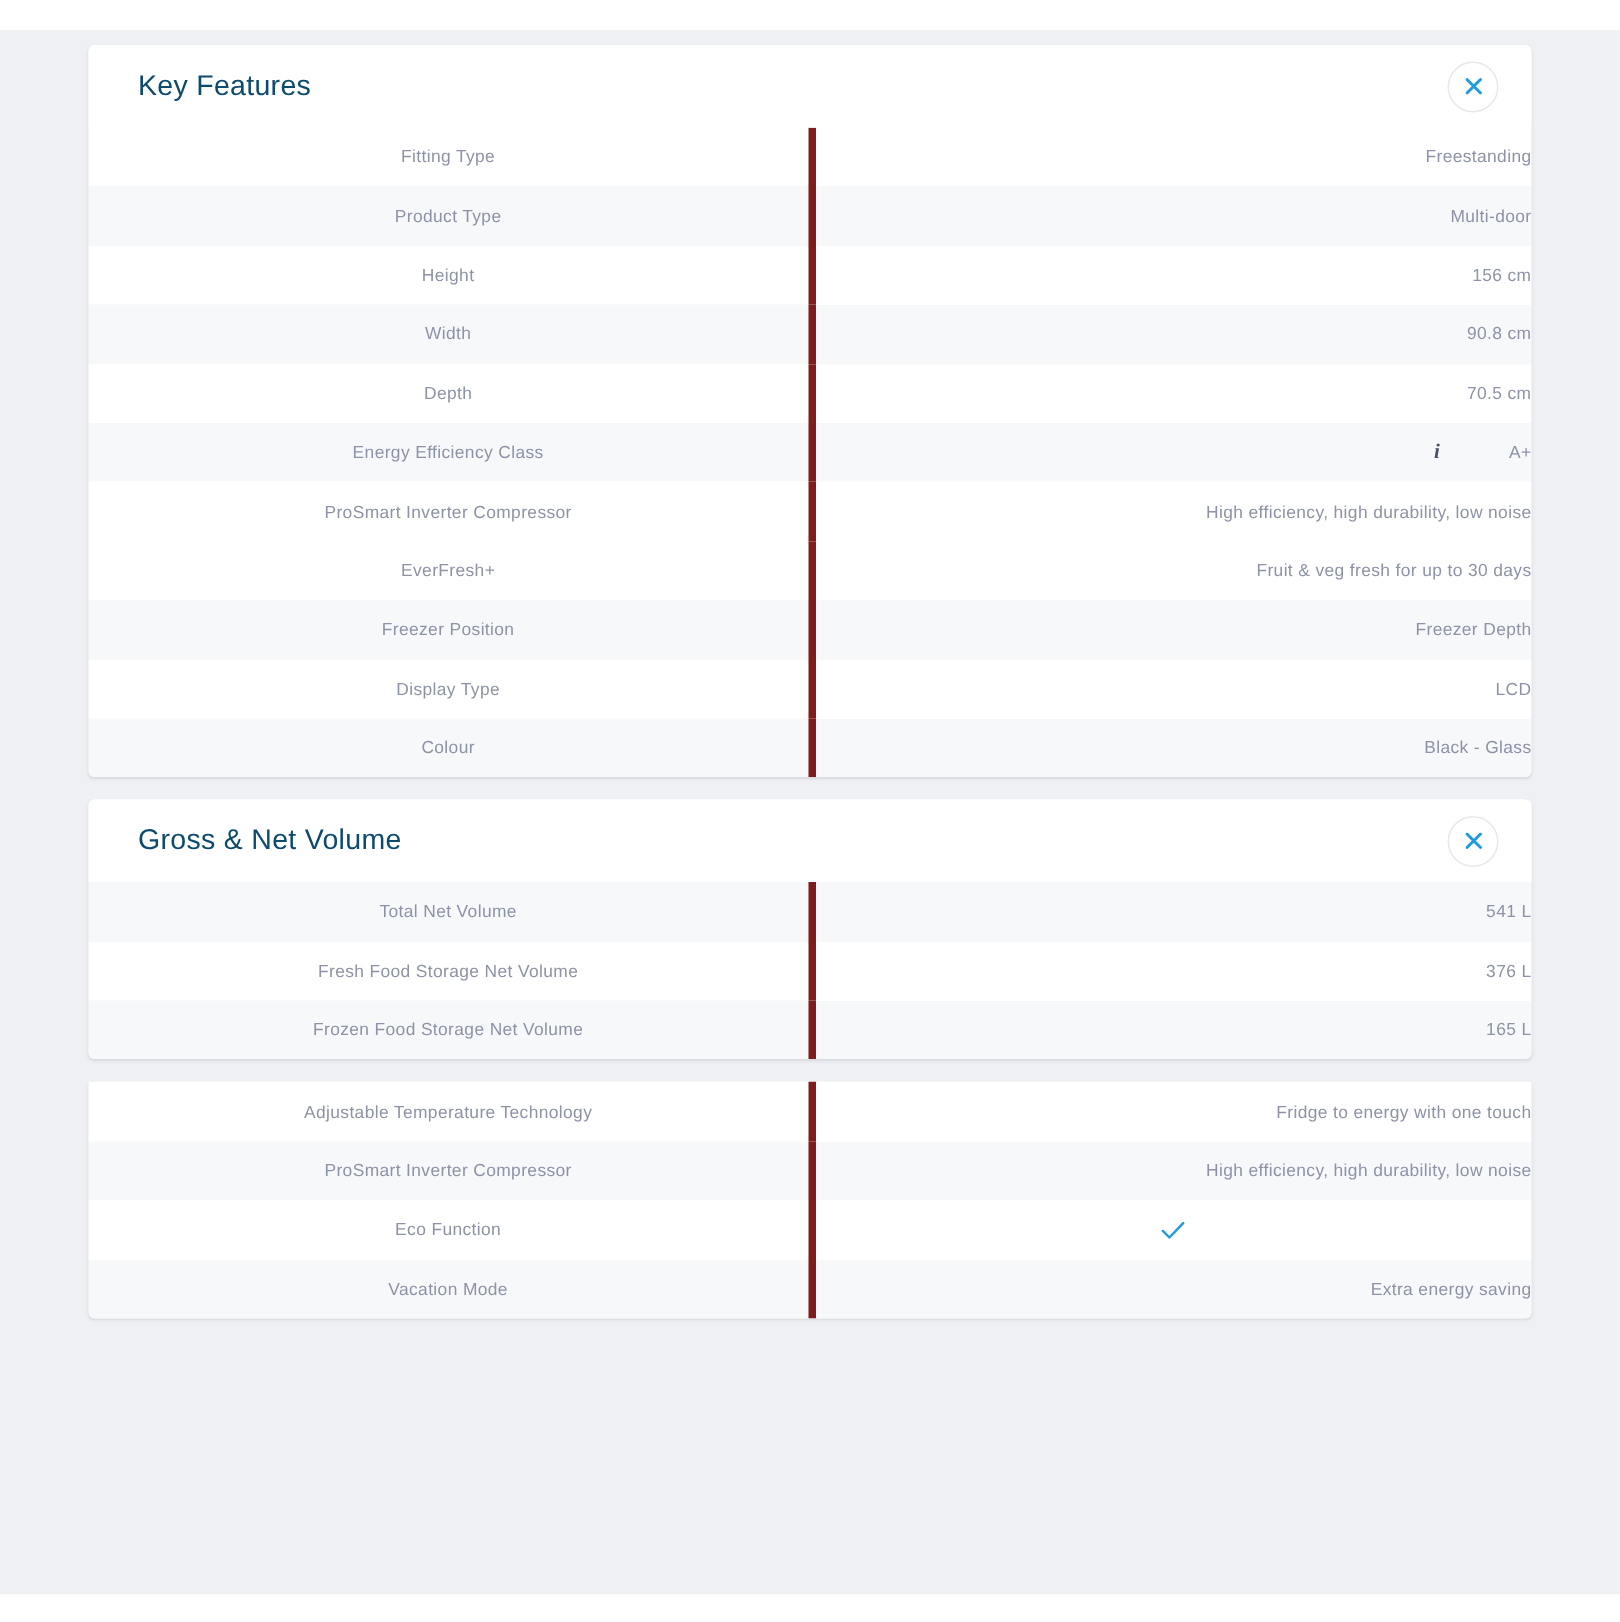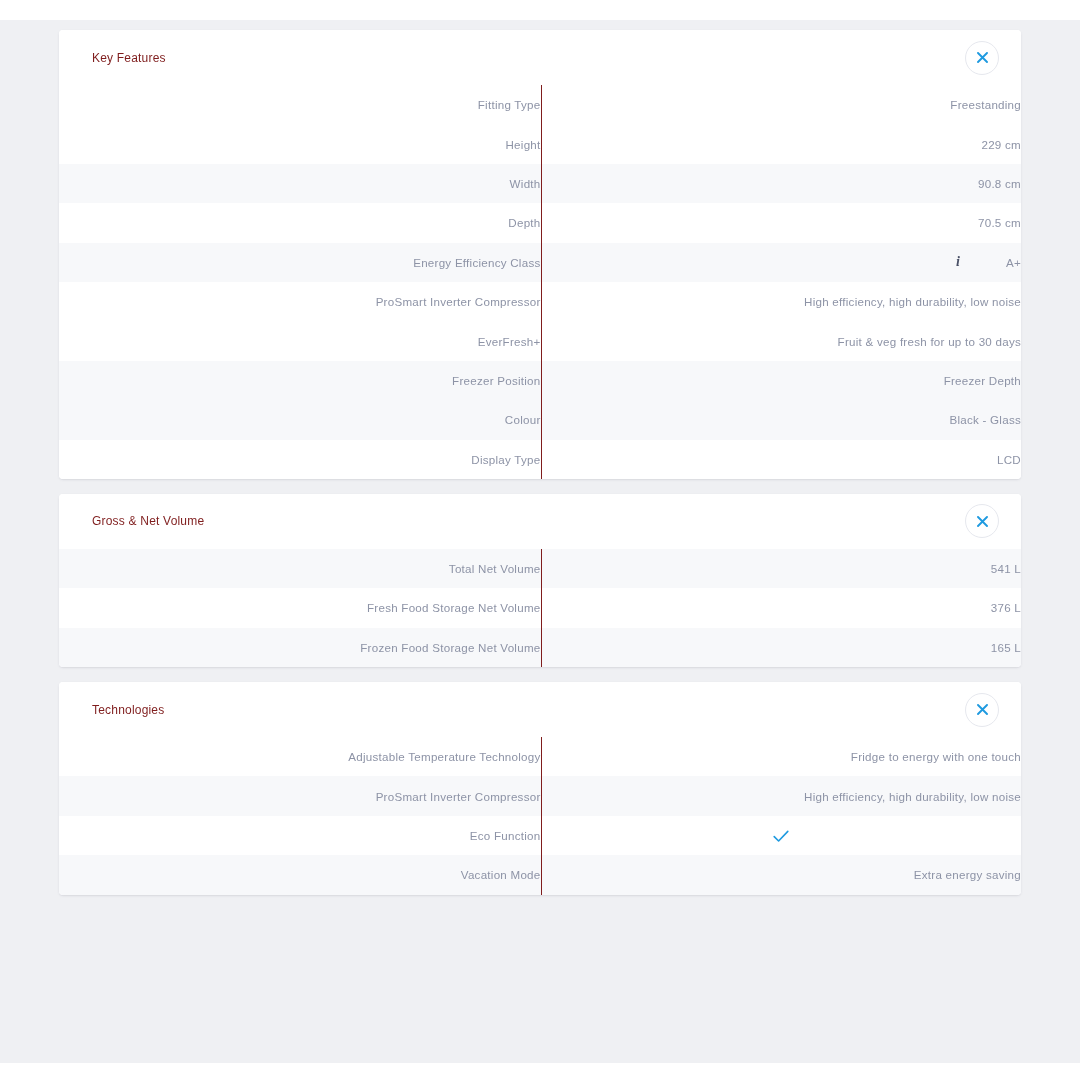--- a/index.html
+++ b/index.html
@@ -66,8 +66,8 @@
   }
 
   .card-title {
-    font-size: 12px;
-    color: #7f1d1d;
+    font-size: 19px;
+    color: #0c4a6e;
     letter-spacing: .2px;
     font-weight: 400;
     white-space: nowrap;

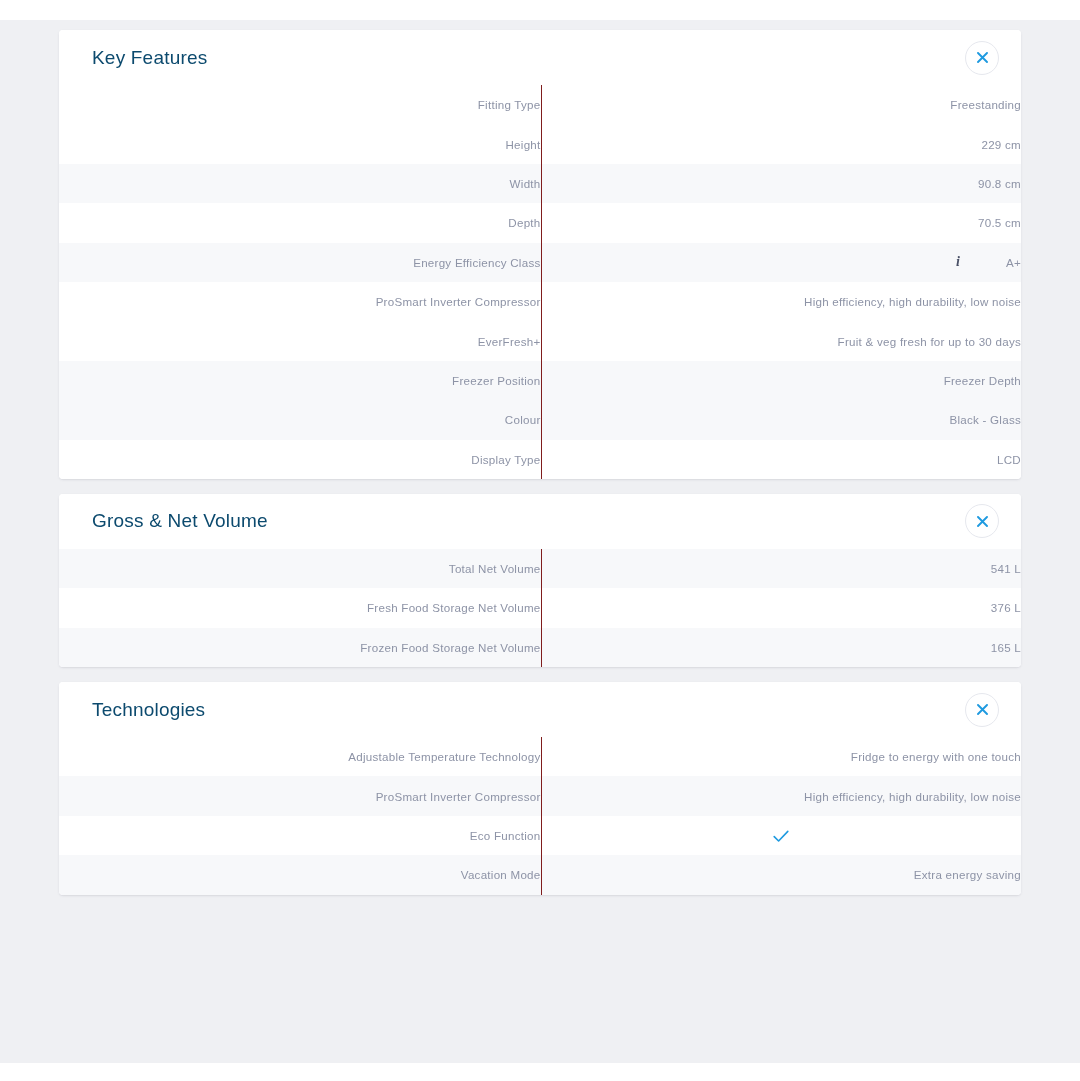--- a/index.html
+++ b/index.html
@@ -113,8 +113,8 @@
 
   .cell-label {
     width: 482px;
-    text-align: right;
-    border-right: 1px solid #7f1d1d;
+    text-align: center;
+    border-right: 5px solid #7f1d1d;
     margin-left: 44px;
   }
 

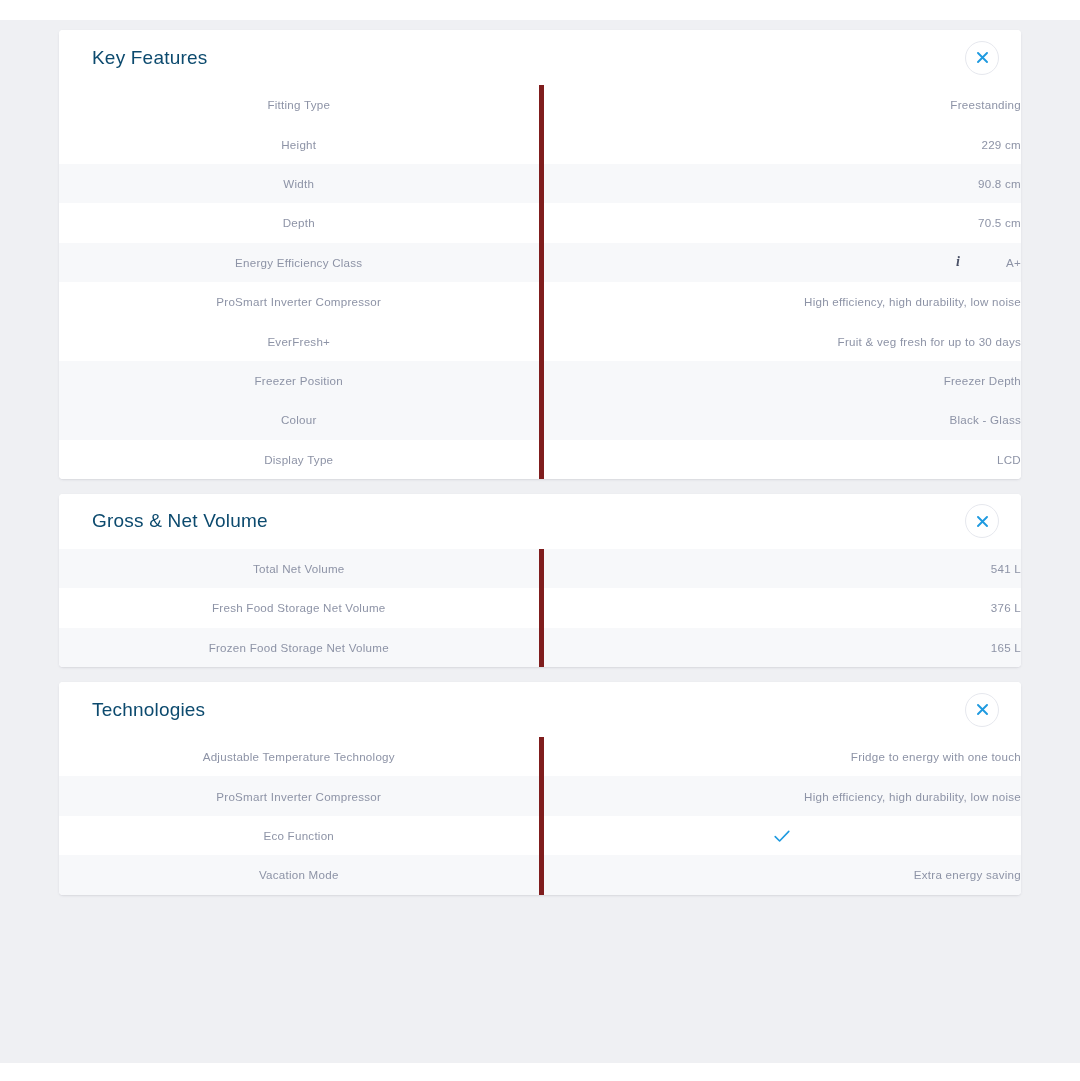--- a/index.html
+++ b/index.html
@@ -180,6 +180,12 @@
                   <span class="value-inner">Freestanding</span>
                 </td>
               </tr>
+              <tr class="spec-row odd">
+                <td class="cell-label">Product Type</td>
+                <td class="cell-value">
+                  <span class="value-inner">Multi-door</span>
+                </td>
+              </tr>
               <tr class="spec-row even">
                 <td class="cell-label">Height</td>
                 <td class="cell-value">

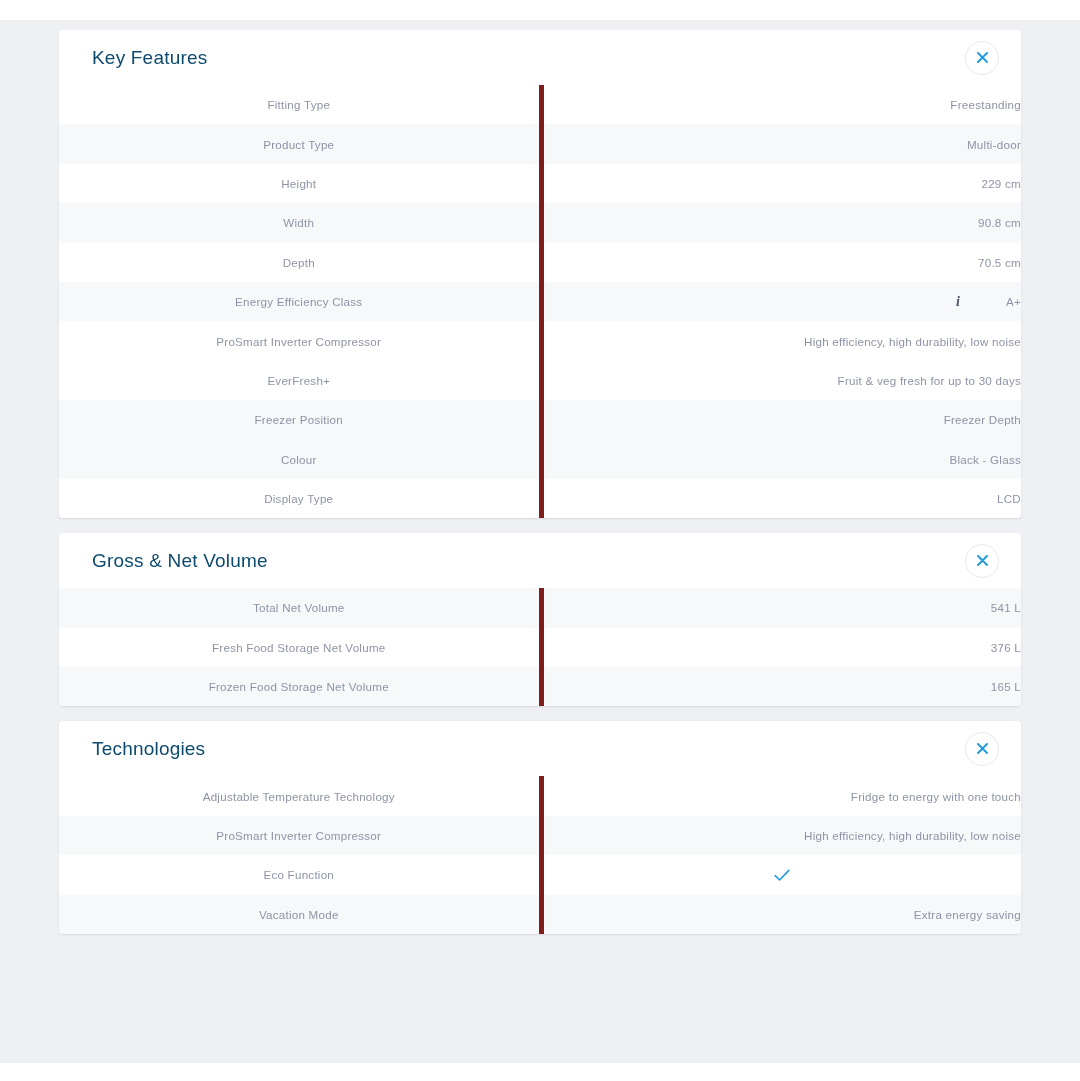--- a/index.html
+++ b/index.html
@@ -189,7 +189,7 @@
               <tr class="spec-row even">
                 <td class="cell-label">Height</td>
                 <td class="cell-value">
-                  <span class="value-inner">229 cm</span>
+                  <span class="value-inner">156 cm</span>
                 </td>
               </tr>
               <tr class="spec-row odd">

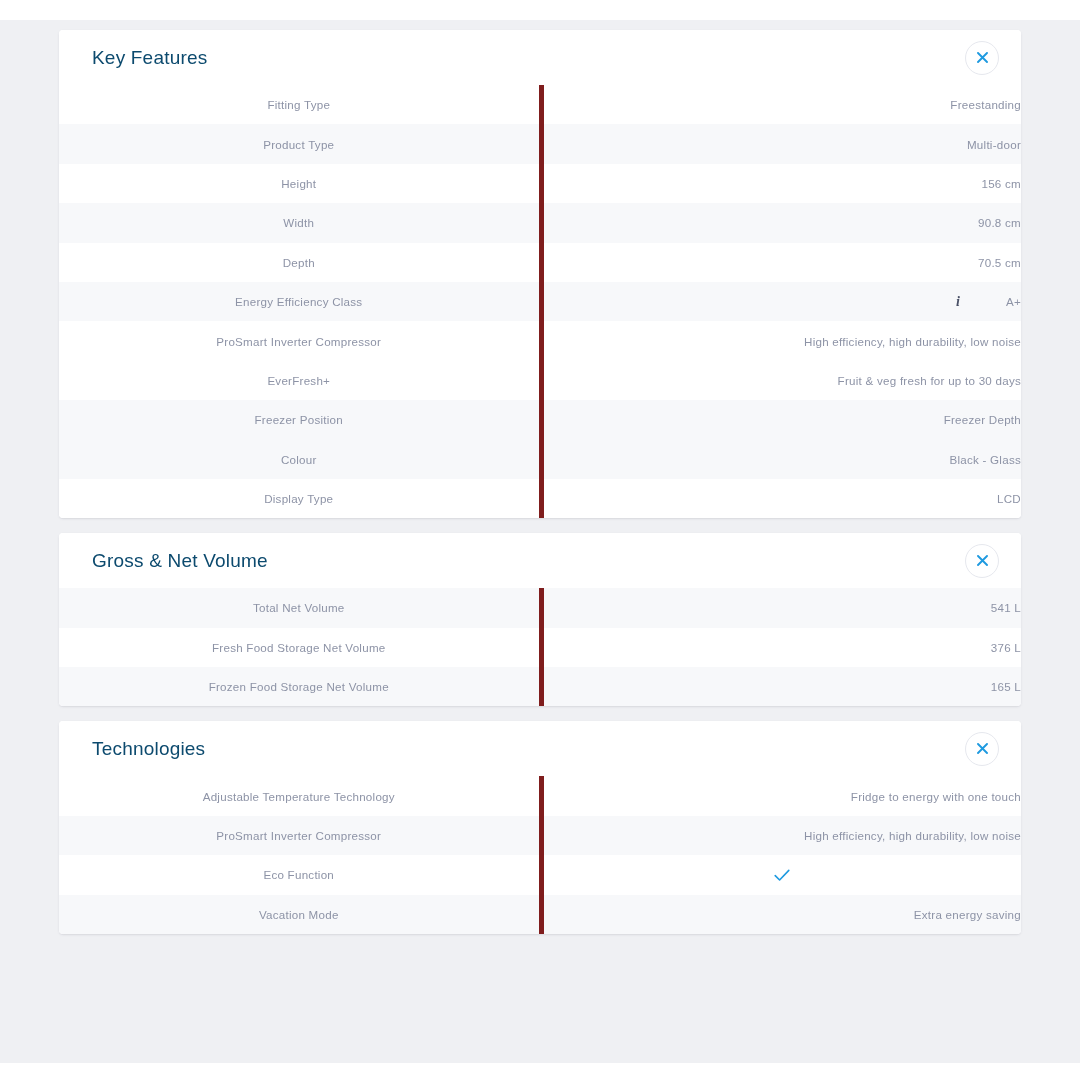--- a/index.html
+++ b/index.html
@@ -229,16 +229,16 @@
                   <span class="value-inner">Freezer Depth</span>
                 </td>
               </tr>
+              <tr class="spec-row even">
+                <td class="cell-label">Display Type</td>
+                <td class="cell-value">
+                  <span class="value-inner">LCD</span>
+                </td>
+              </tr>
               <tr class="spec-row odd">
                 <td class="cell-label">Colour</td>
                 <td class="cell-value">
                   <span class="value-inner">Black - Glass</span>
-                </td>
-              </tr>
-              <tr class="spec-row even">
-                <td class="cell-label">Display Type</td>
-                <td class="cell-value">
-                  <span class="value-inner">LCD</span>
                 </td>
               </tr>
             </tbody>

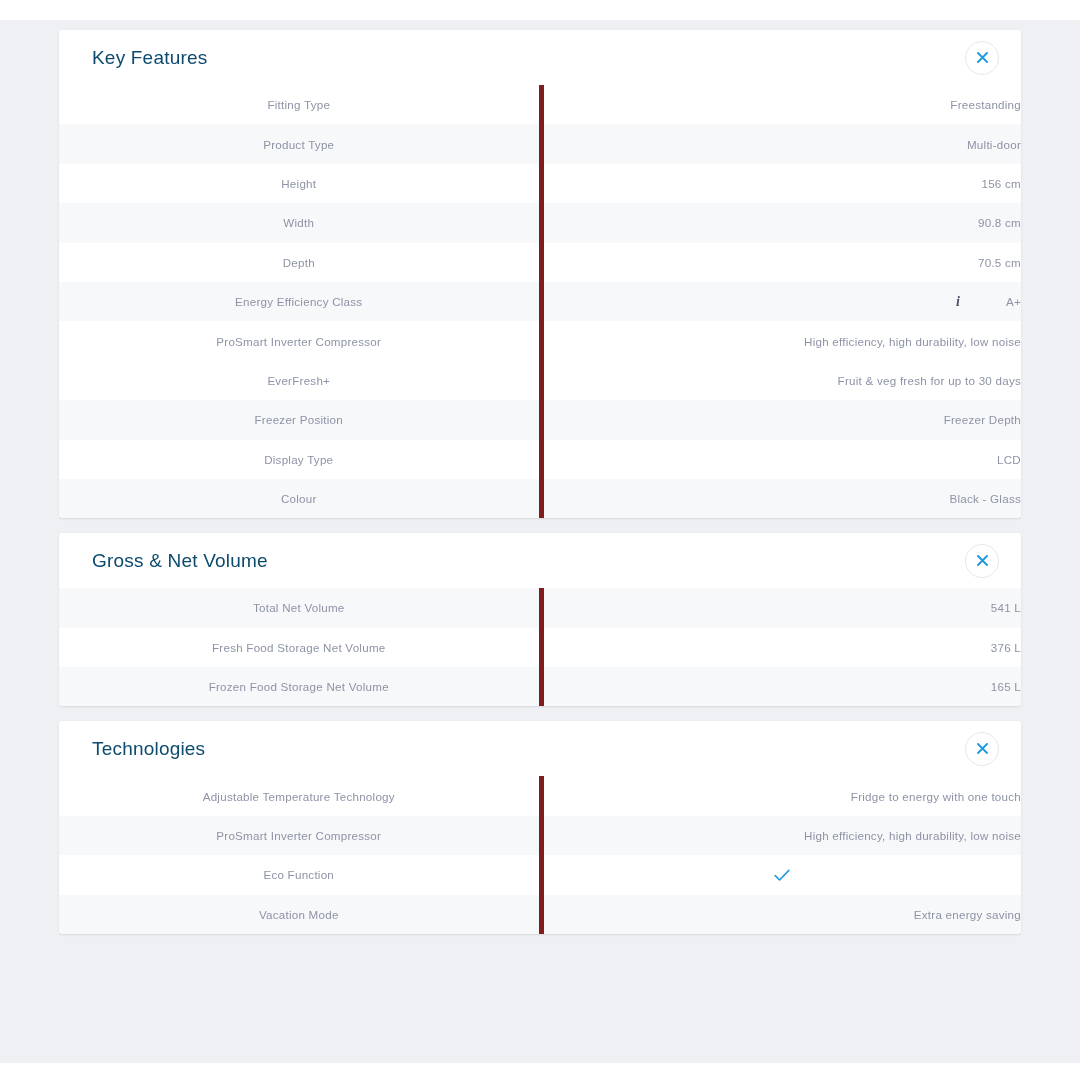--- a/index.html
+++ b/index.html
@@ -279,16 +279,6 @@
           </table>
         </div>
         <div class="card">
-          <div class="card-header">
-            <div class="card-title">Technologies</div>
-            <div class="close-btn" role="button" aria-label="Close">
-              <span style="display: flex;">
-                <svg width="11" height="11" viewBox="0 0 11 11">
-                  <path d="M1 1 L10 10 M10 1 L1 10" stroke="#1e9ae0" stroke-width="1.9" stroke-linecap="round" fill="none"></path>
-                </svg>
-              </span>
-            </div>
-          </div>
           <table class="spec-table">
             <tbody>
               <tr class="spec-row even">

